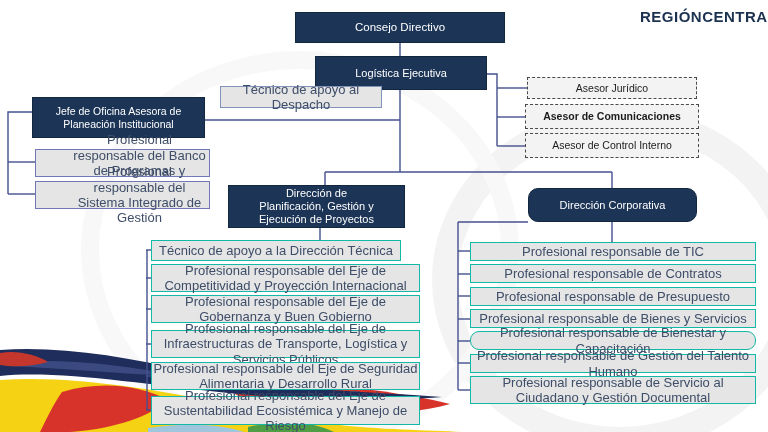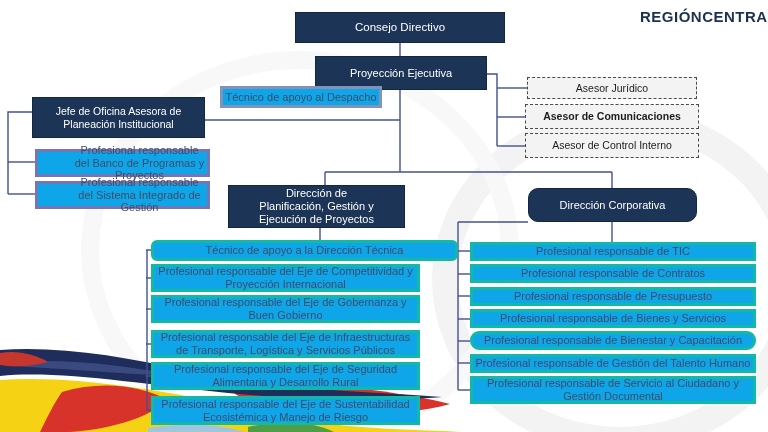--- a/index.html
+++ b/index.html
@@ -118,7 +118,7 @@
 
 <div class="abs box navy" style="left:295px;top:12px;width:210px;height:31px;font-size:11.5px;">Consejo Directivo</div>
 
-<div class="abs box navy" style="left:315px;top:56px;width:172px;height:34px;">Proyección Ejecutiva</div>
+<div class="abs box navy" style="left:315px;top:56px;width:172px;height:34px;">Logística Ejecutiva</div>
 
 <div class="abs box lite" style="left:220px;top:86px;width:162px;height:22px;border-color:#8193b8;">Técnico de apoyo al Despacho</div>
 

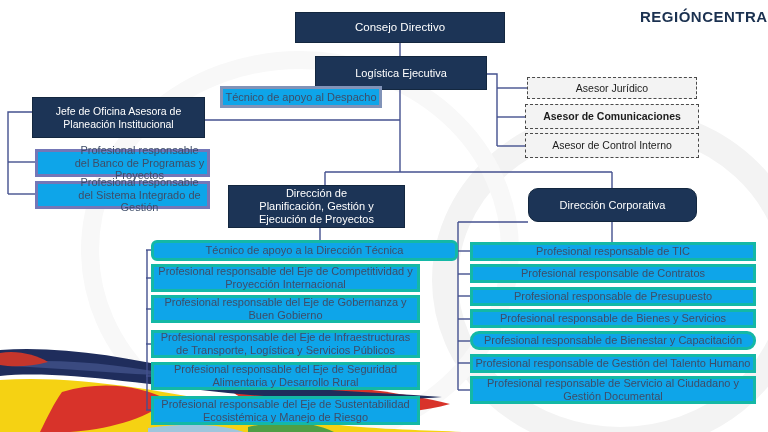--- a/index.html
+++ b/index.html
@@ -18,8 +18,8 @@
     font-size:11px;
   }
   .lite{
-    background:#0ea5e9;color:#3e4d68;border:3px solid #14b8a6;
-    font-size:11px;
+    background:#e5e5e5;color:#3e4d68;border:1px solid #14b8a6;
+    font-size:13px;
   }
   .lite.purple{border-color:#7477b7;padding-left:34px;}
   .asesor{

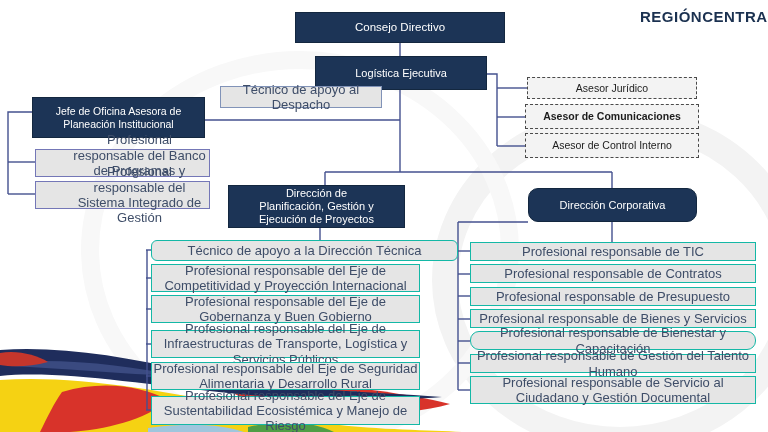--- a/index.html
+++ b/index.html
@@ -138,7 +138,7 @@
 
 <div class="abs box navy" style="left:528px;top:188px;width:169px;height:34px;border-radius:10px;">Dirección Corporativa</div>
 
-<div class="abs box lite" style="left:151px;top:240px;width:307px;height:21px;border-radius:6px;">Técnico de apoyo a la Dirección Técnica</div>
+<div class="abs box lite" style="left:151px;top:240px;width:250px;height:21px;">Técnico de apoyo a la Dirección Técnica</div>
 <div class="abs box lite" style="left:151px;top:264px;width:269px;height:28px;">Profesional responsable del Eje de Competitividad y Proyección Internacional</div>
 <div class="abs box lite" style="left:151px;top:295px;width:269px;height:28px;">Profesional responsable del Eje de Gobernanza y Buen Gobierno</div>
 <div class="abs box lite" style="left:151px;top:330px;width:269px;height:28px;">Profesional responsable del Eje de Infraestructuras de Transporte, Logística y Servicios Públicos</div>

